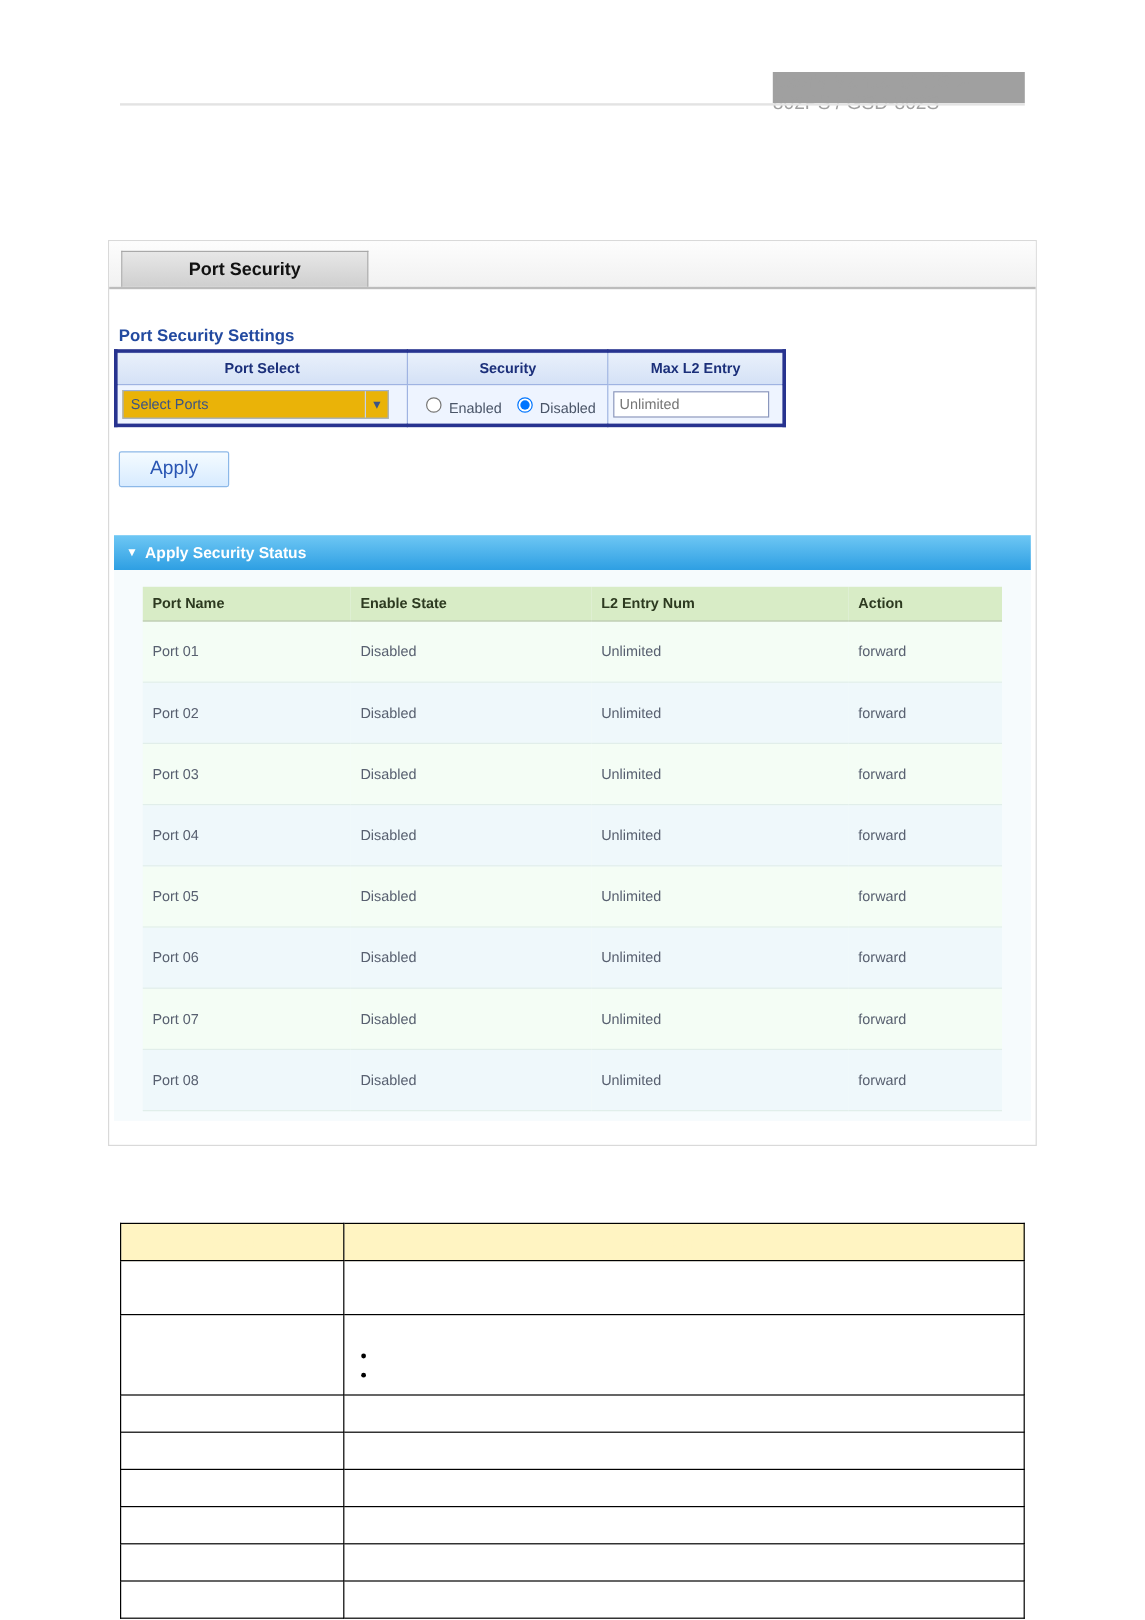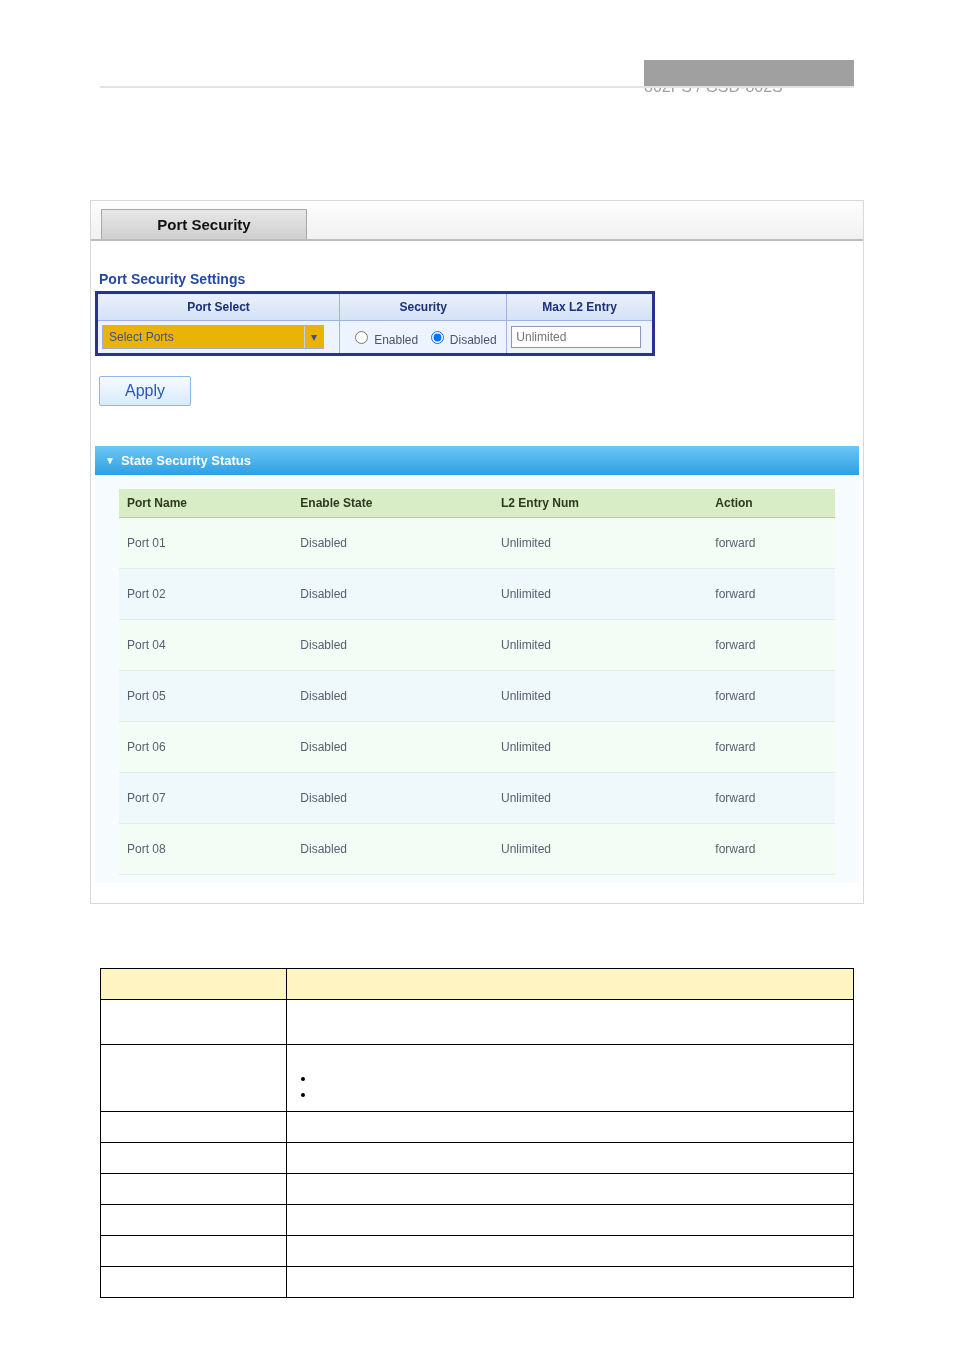--- a/index.html
+++ b/index.html
@@ -290,7 +290,7 @@
     <div class="status-panel">
       <div class="status-header">
         <span class="tri">▼</span>
-        <span>State Security Status</span>
+        <span>Apply Security Status</span>
       </div>
       <div class="status-body">
         <table class="status-table">

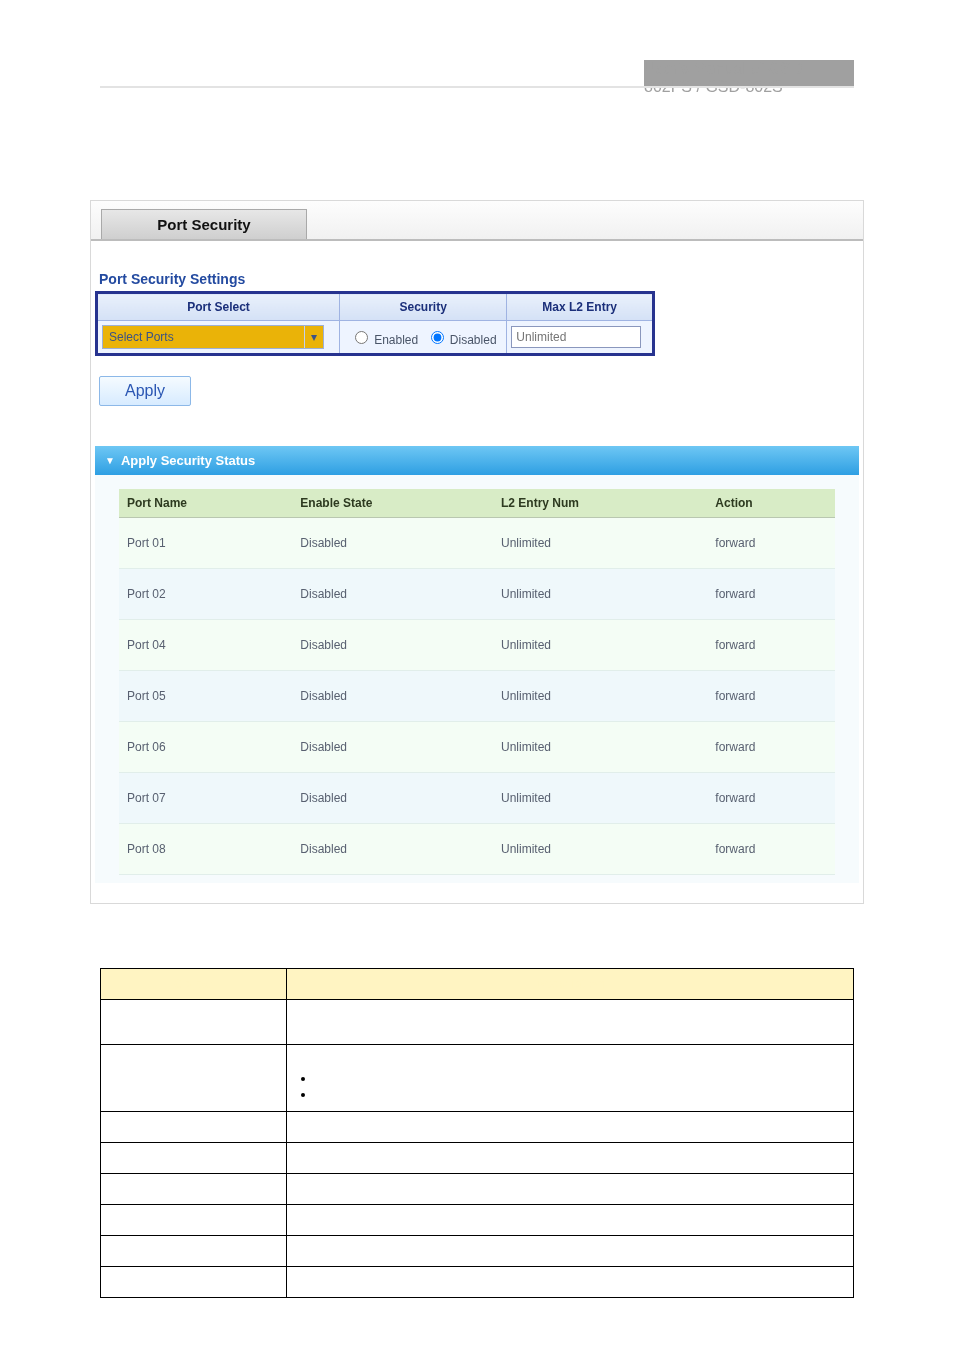--- a/index.html
+++ b/index.html
@@ -316,6 +316,12 @@
                   <td>forward</td>
                 </tr>
                 <tr>
+                  <td>Port 03</td>
+                  <td>Disabled</td>
+                  <td>Unlimited</td>
+                  <td>forward</td>
+                </tr>
+                <tr>
                   <td>Port 04</td>
                   <td>Disabled</td>
                   <td>Unlimited</td>

